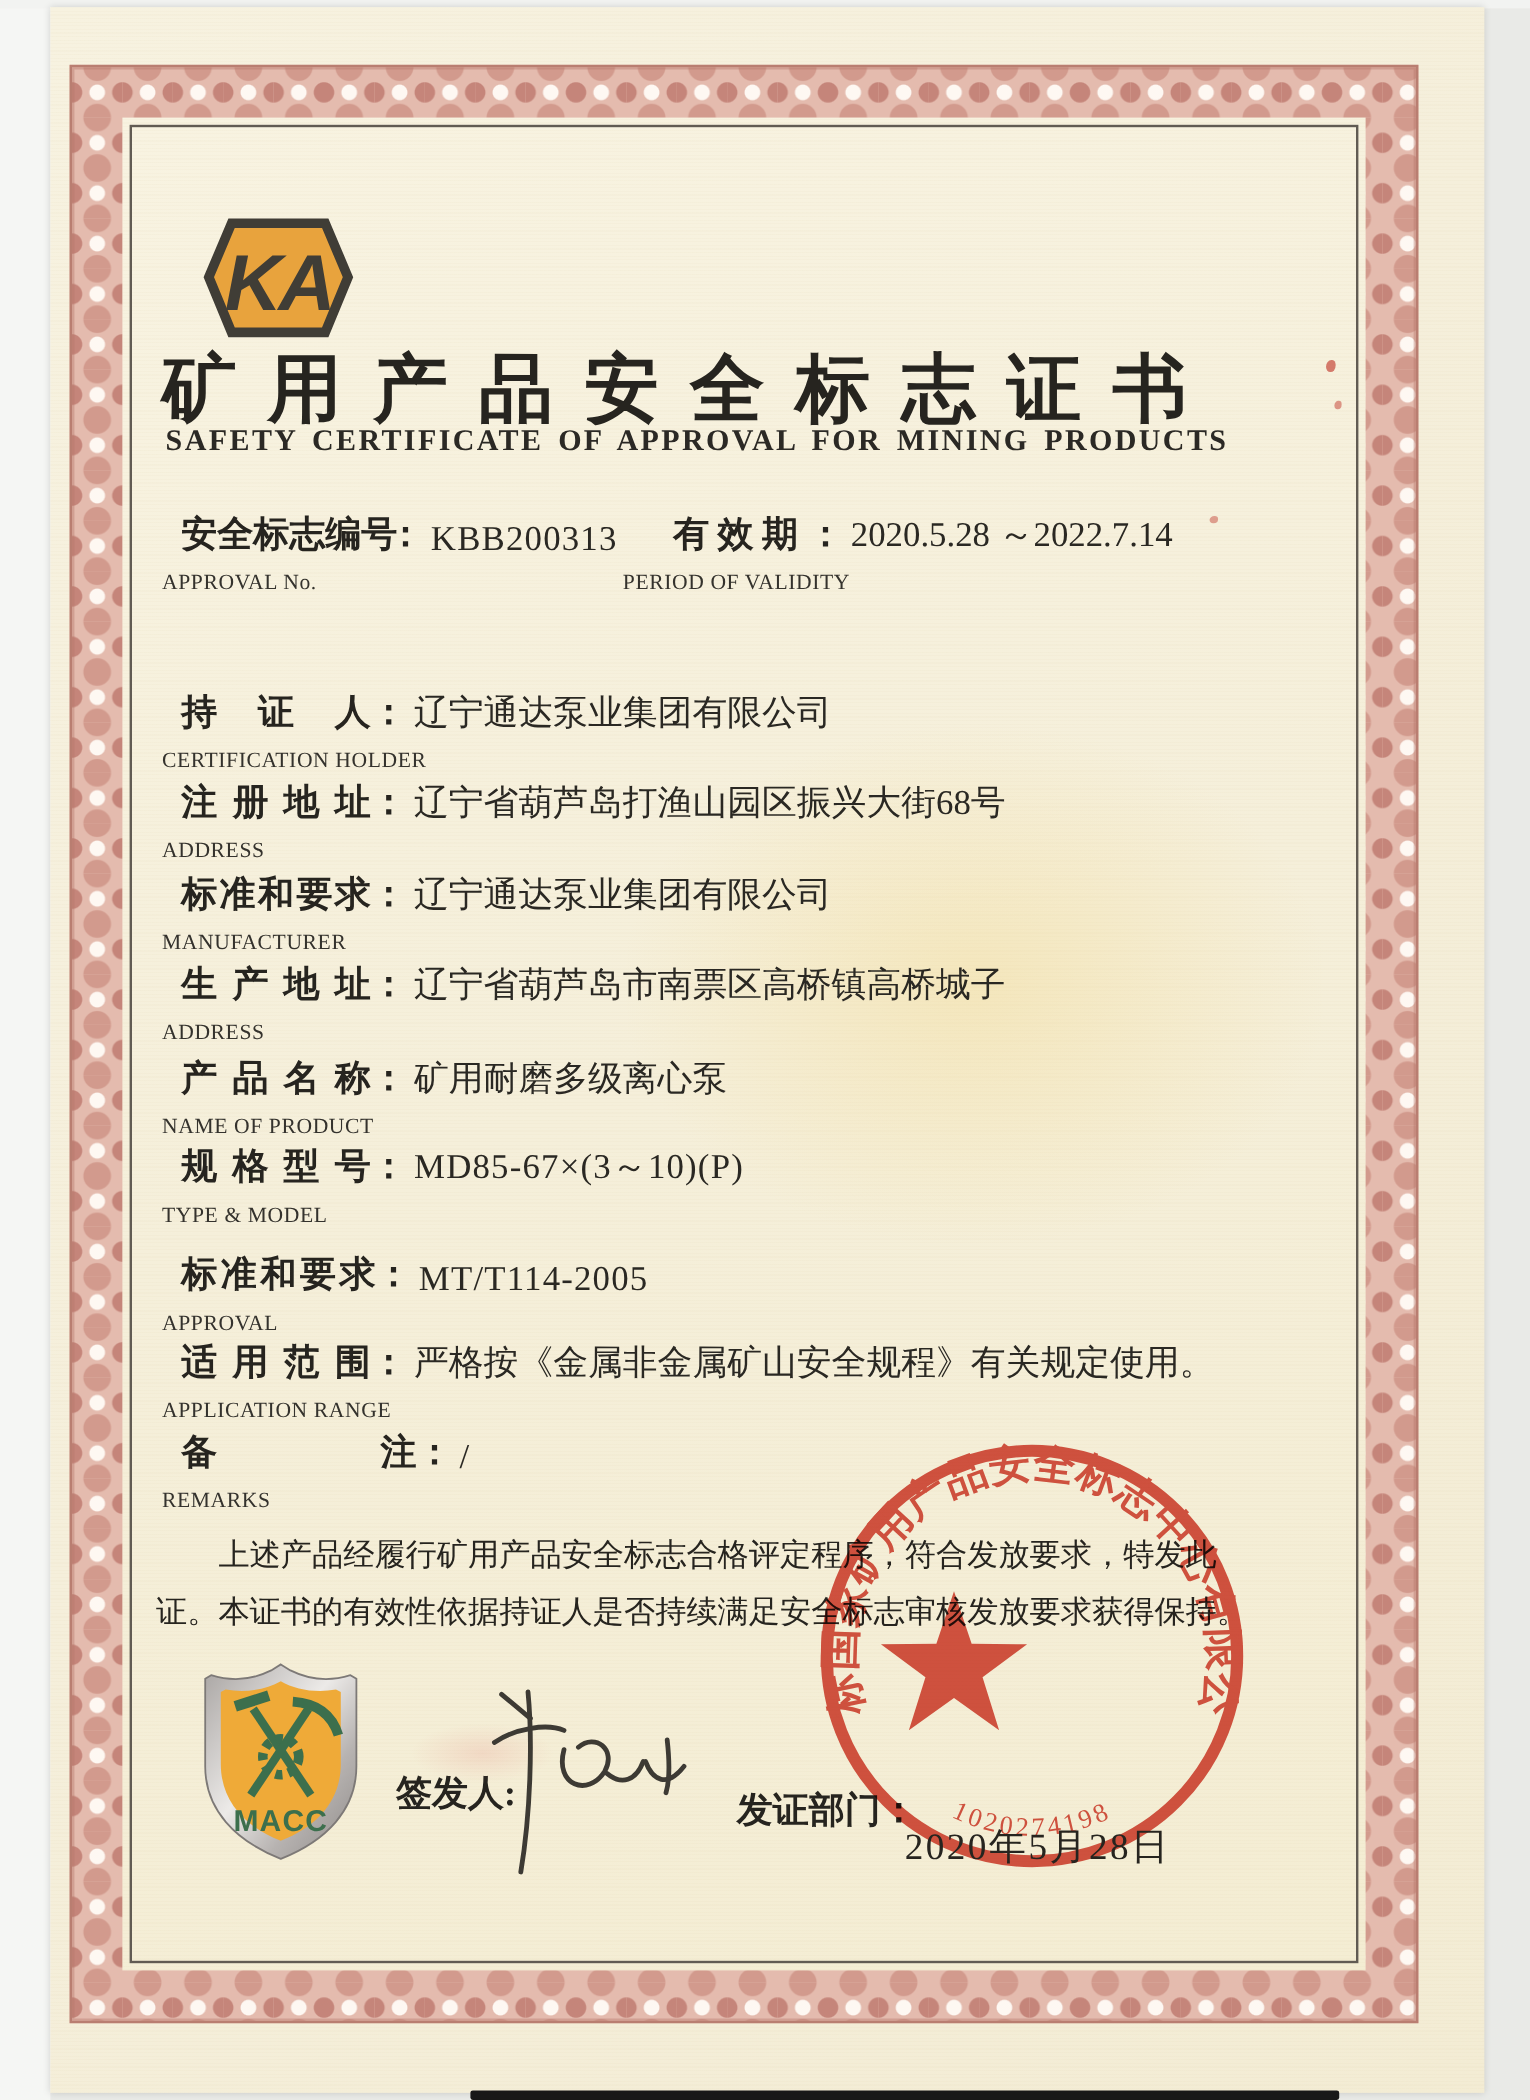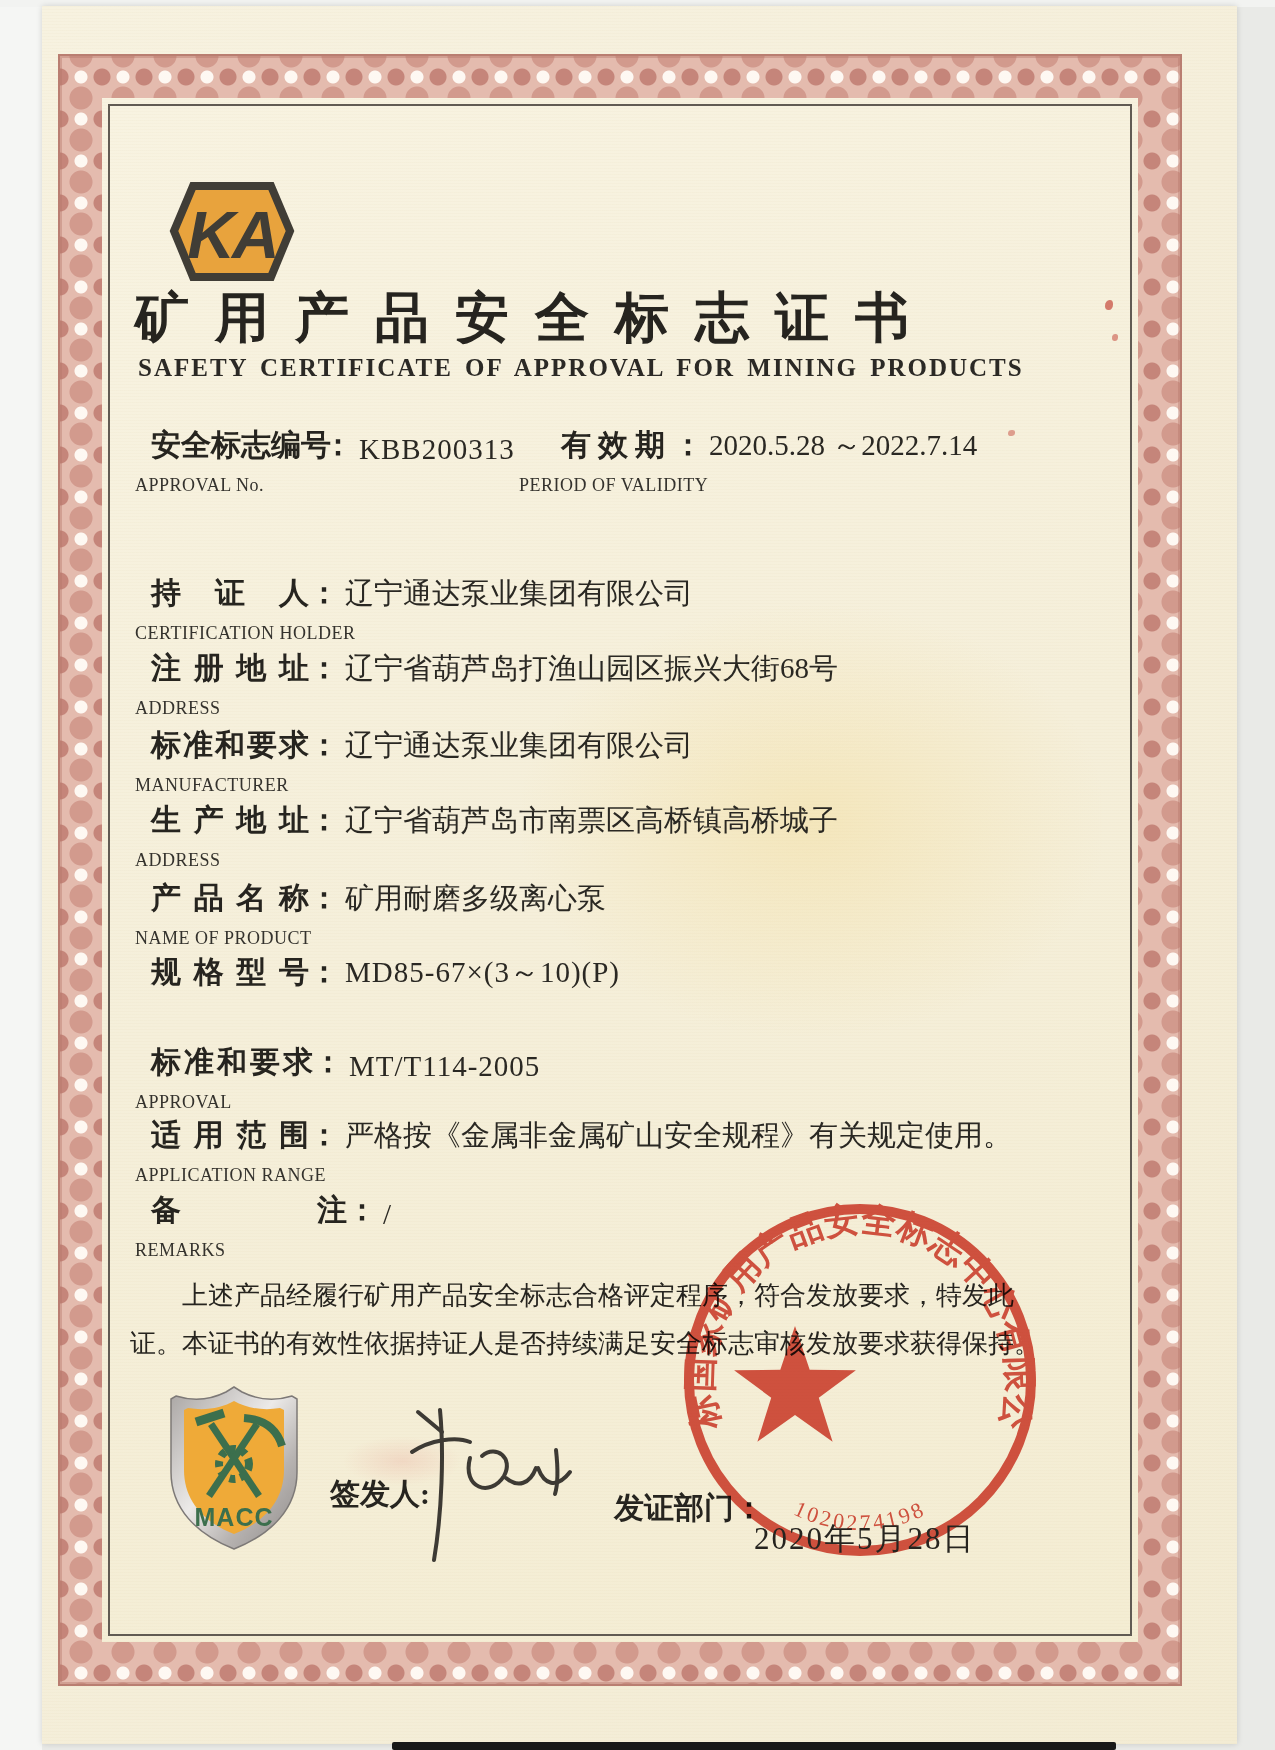--- a/index.html
+++ b/index.html
@@ -53,7 +53,7 @@
 
   .cert-title{
     position:absolute;left:93px;top:276px;width:860px;
-    font-size:54px;font-weight:bold;color:#26241f;
+    font-size:62px;font-weight:bold;color:#26241f;
     letter-spacing:26px;white-space:nowrap;
   }
   .cert-subtitle{

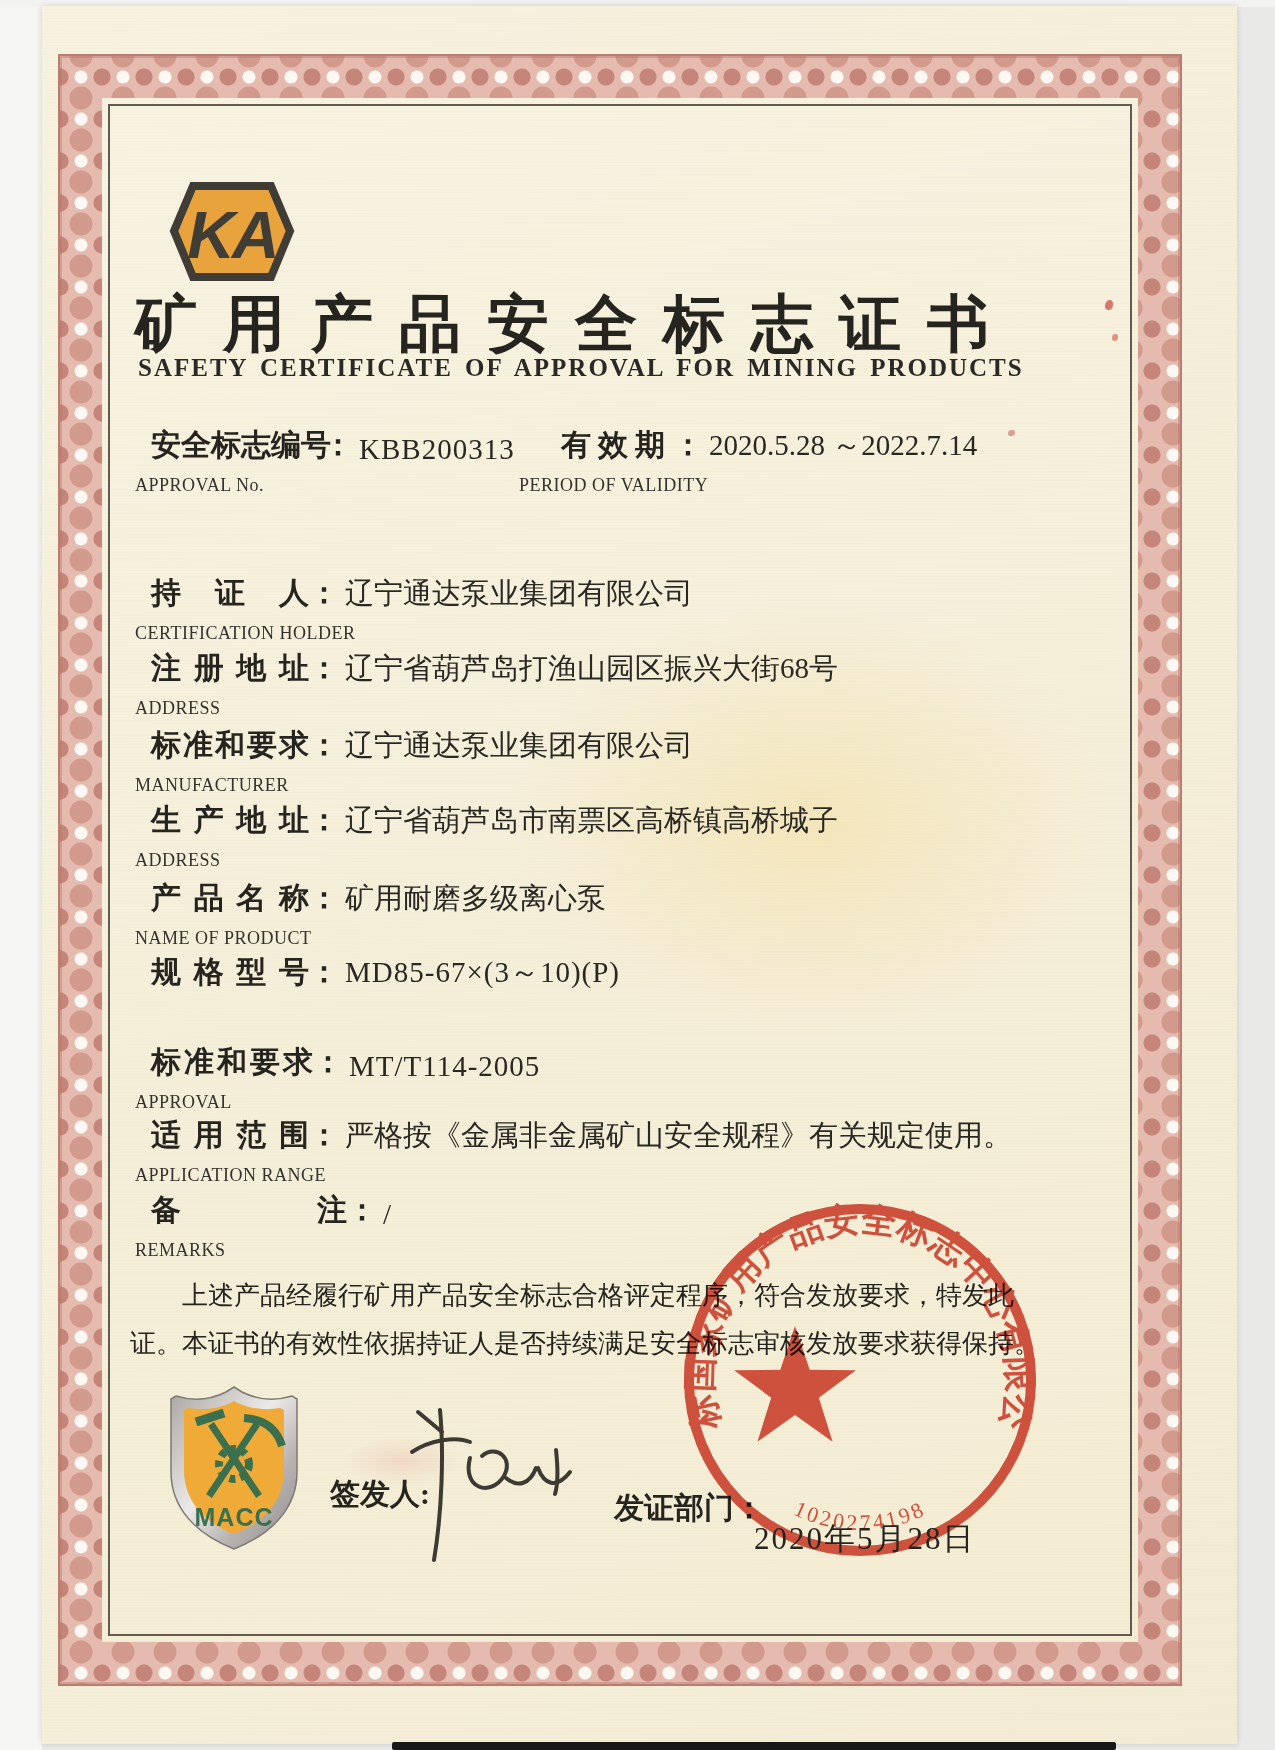--- a/index.html
+++ b/index.html
@@ -153,6 +153,7 @@
   </div>
   <div class="field" style="top:946px">
     <div class="zh-line"><span class="zh-label" style="width:158px">规格型号</span><span class="colon">：</span><span class="value" style="letter-spacing:1px">MD85-67×(3～10)(P)</span></div>
+    <div class="en-label">TYPE &amp; MODEL</div>
   </div>
   <div class="field" style="top:1036px">
     <div class="zh-line"><span class="zh-label" style="width:162px">标准和要求</span><span class="colon">：</span><span class="value" style="letter-spacing:1px">MT/T114-2005</span></div>

